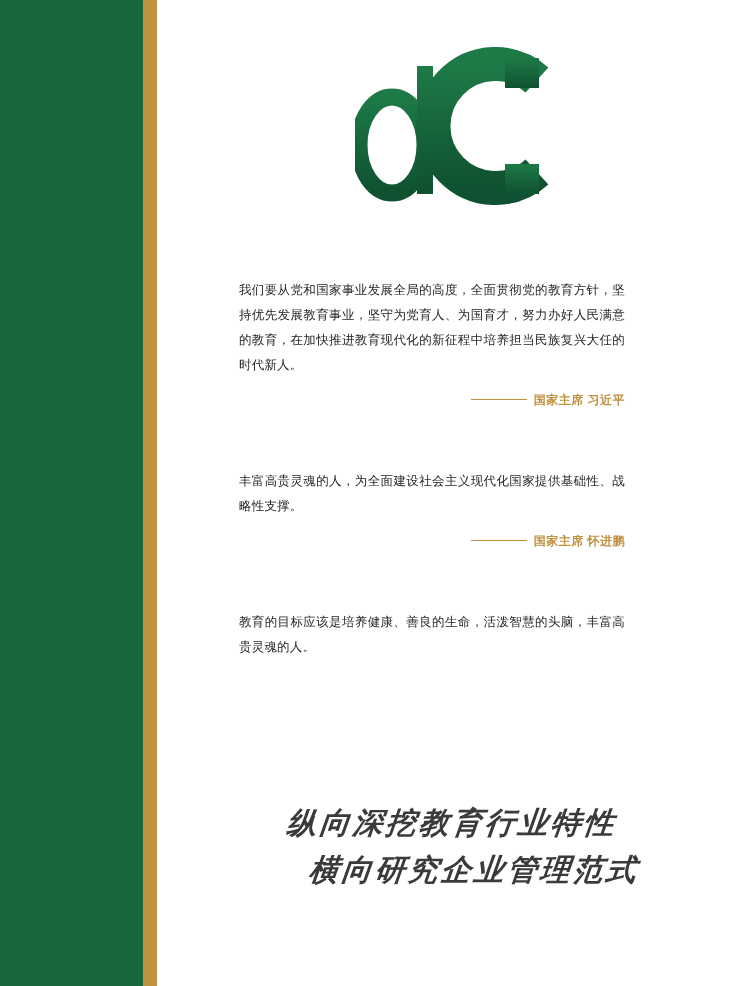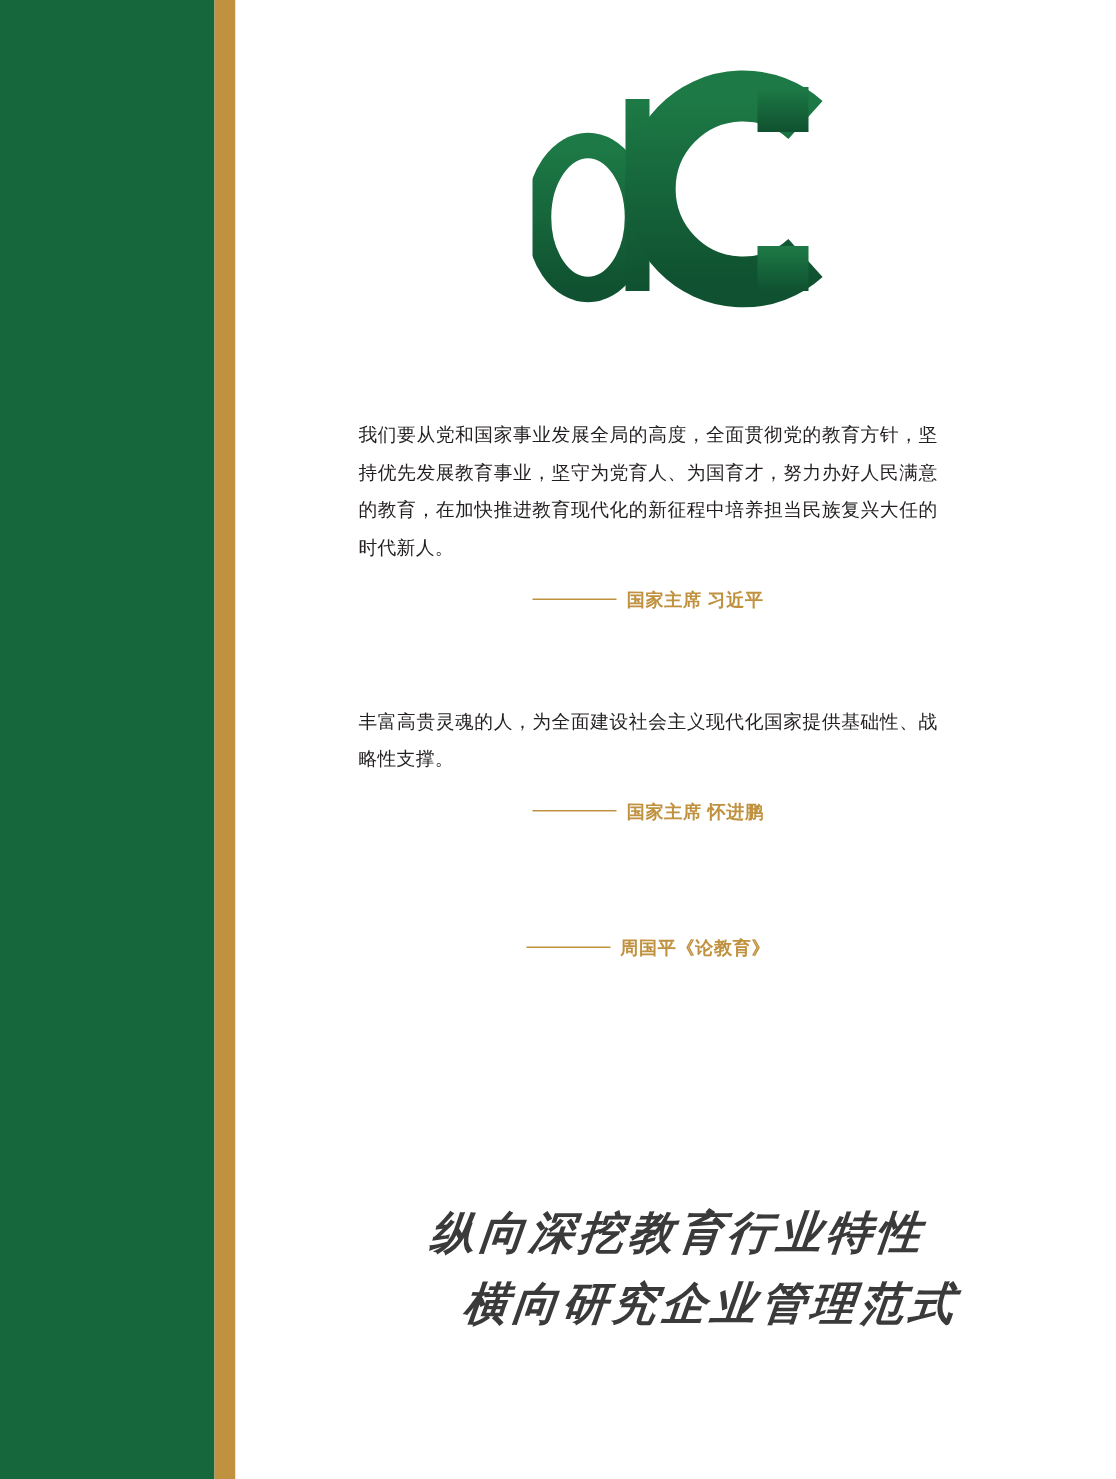--- a/index.html
+++ b/index.html
@@ -89,7 +89,7 @@
   }
   .attrib {
     margin-top: 14px;
-    text-align: center;
+    text-align: right;
     font-size: 12px;
     color: #c0913f;
     white-space: nowrap;

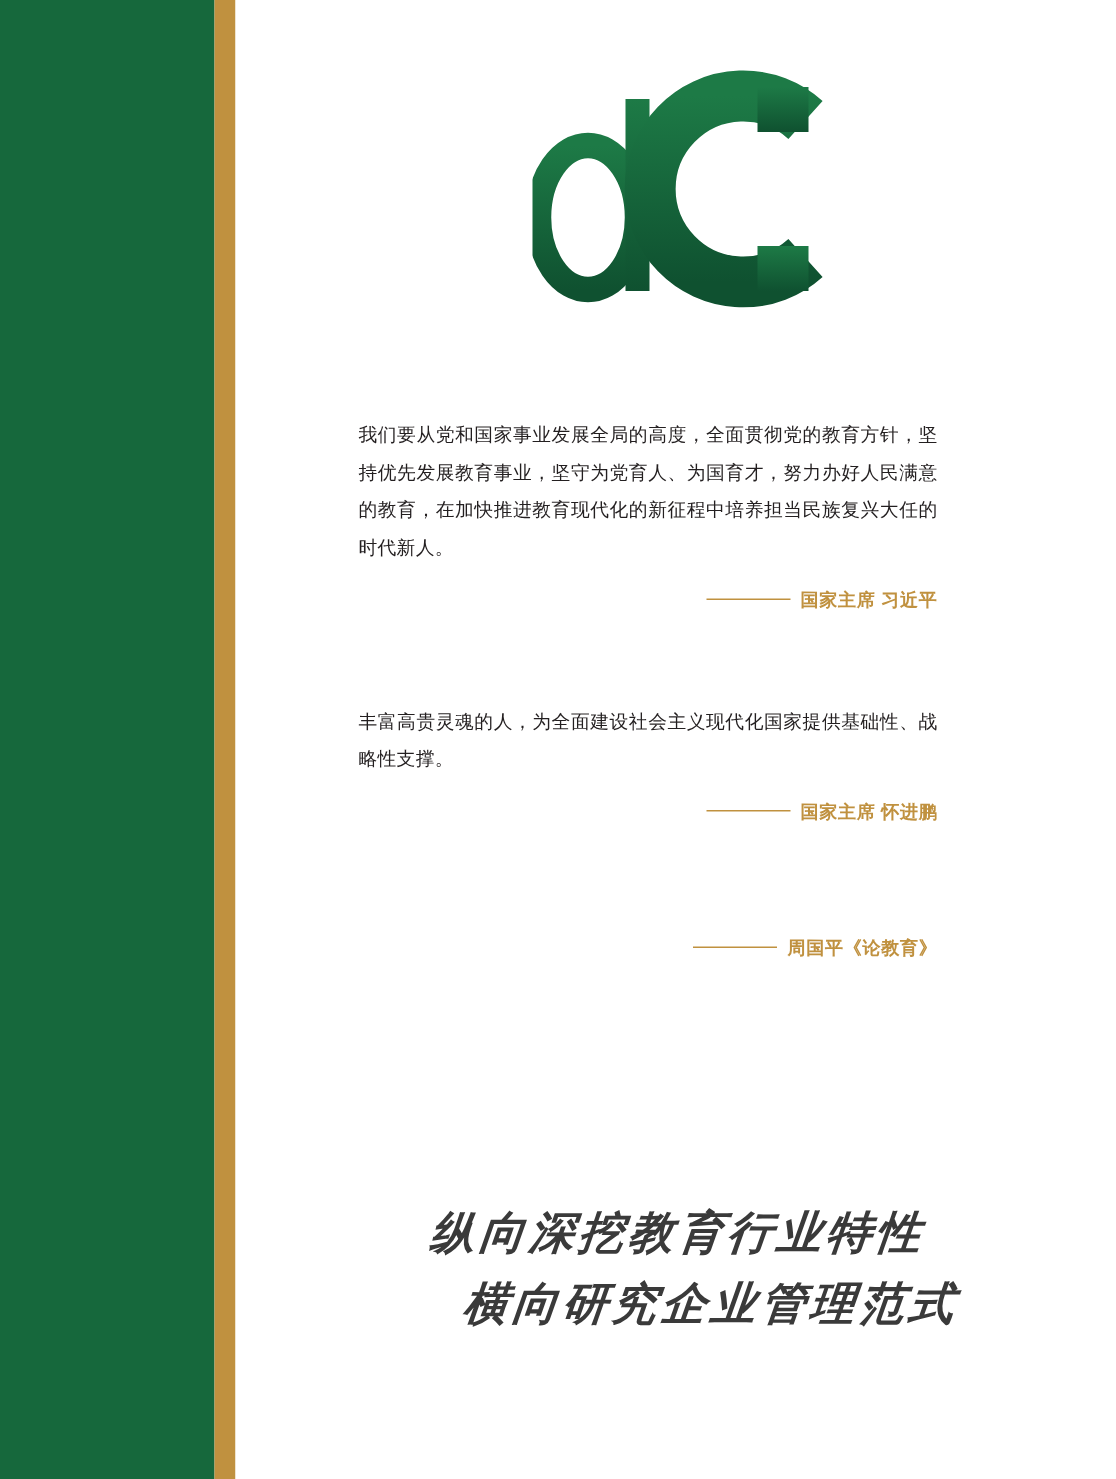--- a/index.html
+++ b/index.html
@@ -187,6 +187,7 @@
       <div class="gap-2"></div>
 
       <div class="quote-block">
+        <div class="quote-text">教育的目标应该是培养健康、善良的生命，活泼智慧的头脑，丰富高贵灵魂的人。</div>
         <div class="attrib">
           <span class="rule"></span><span class="name">周国平《论教育》</span>
         </div>

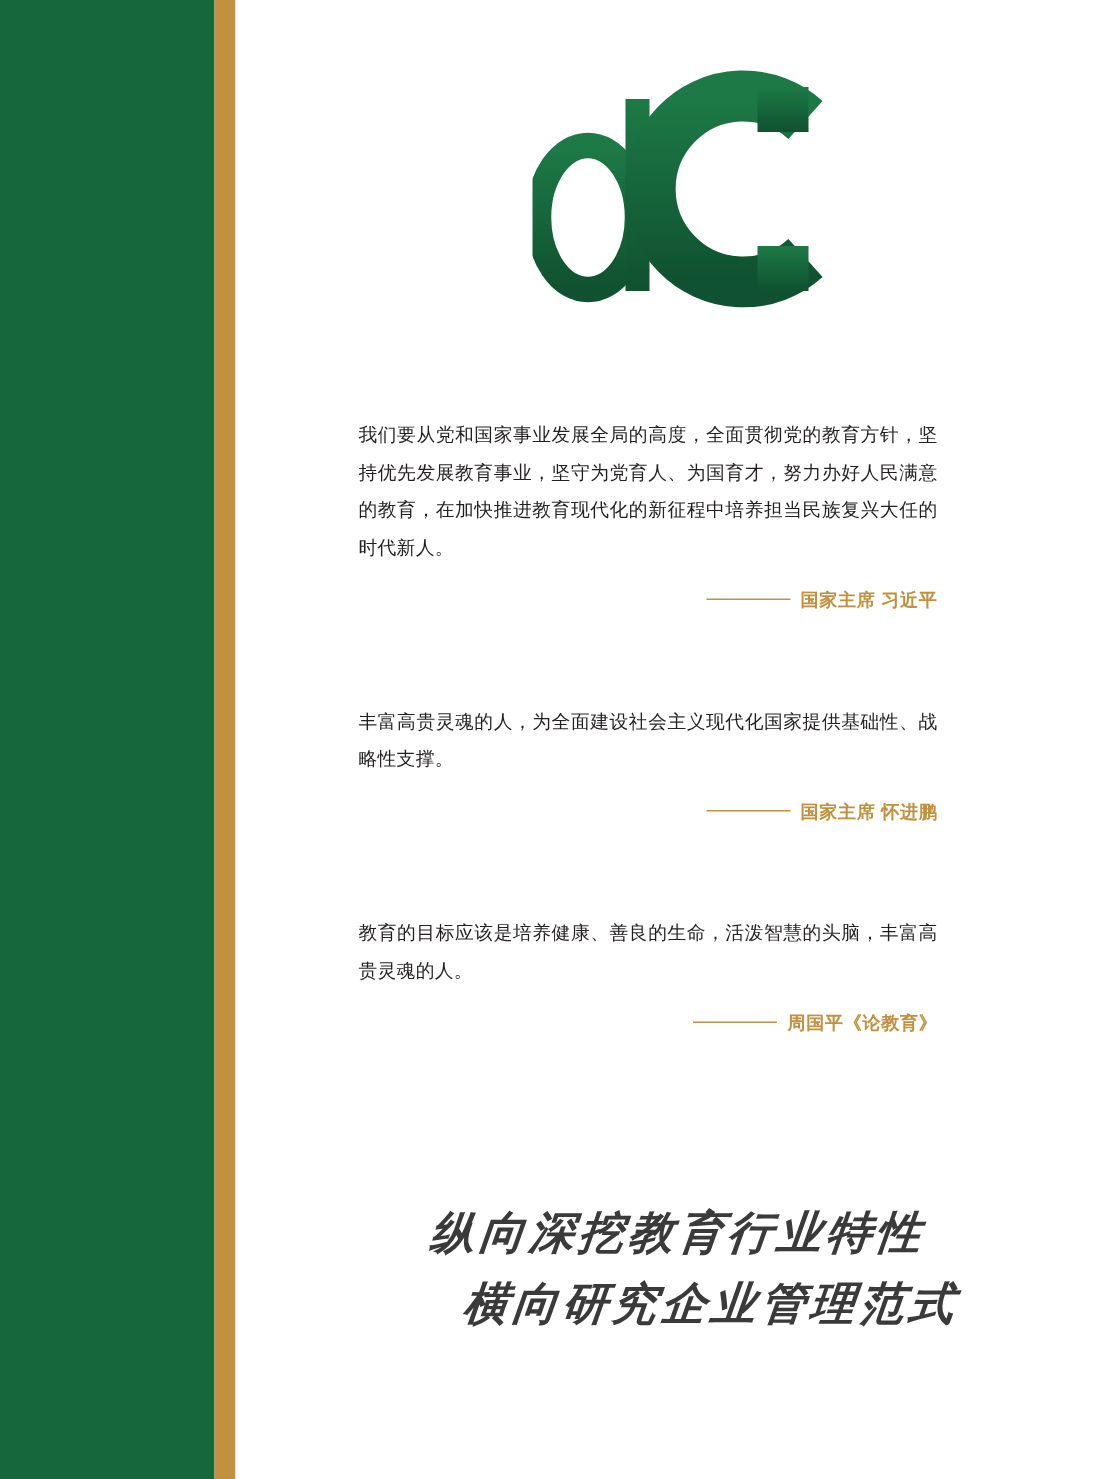--- a/index.html
+++ b/index.html
@@ -188,9 +188,6 @@
 
       <div class="quote-block">
         <div class="quote-text">教育的目标应该是培养健康、善良的生命，活泼智慧的头脑，丰富高贵灵魂的人。</div>
-        <div class="attrib">
-          <span class="rule"></span><span class="name">周国平《论教育》</span>
-        </div>
       </div>
 
     </div>

